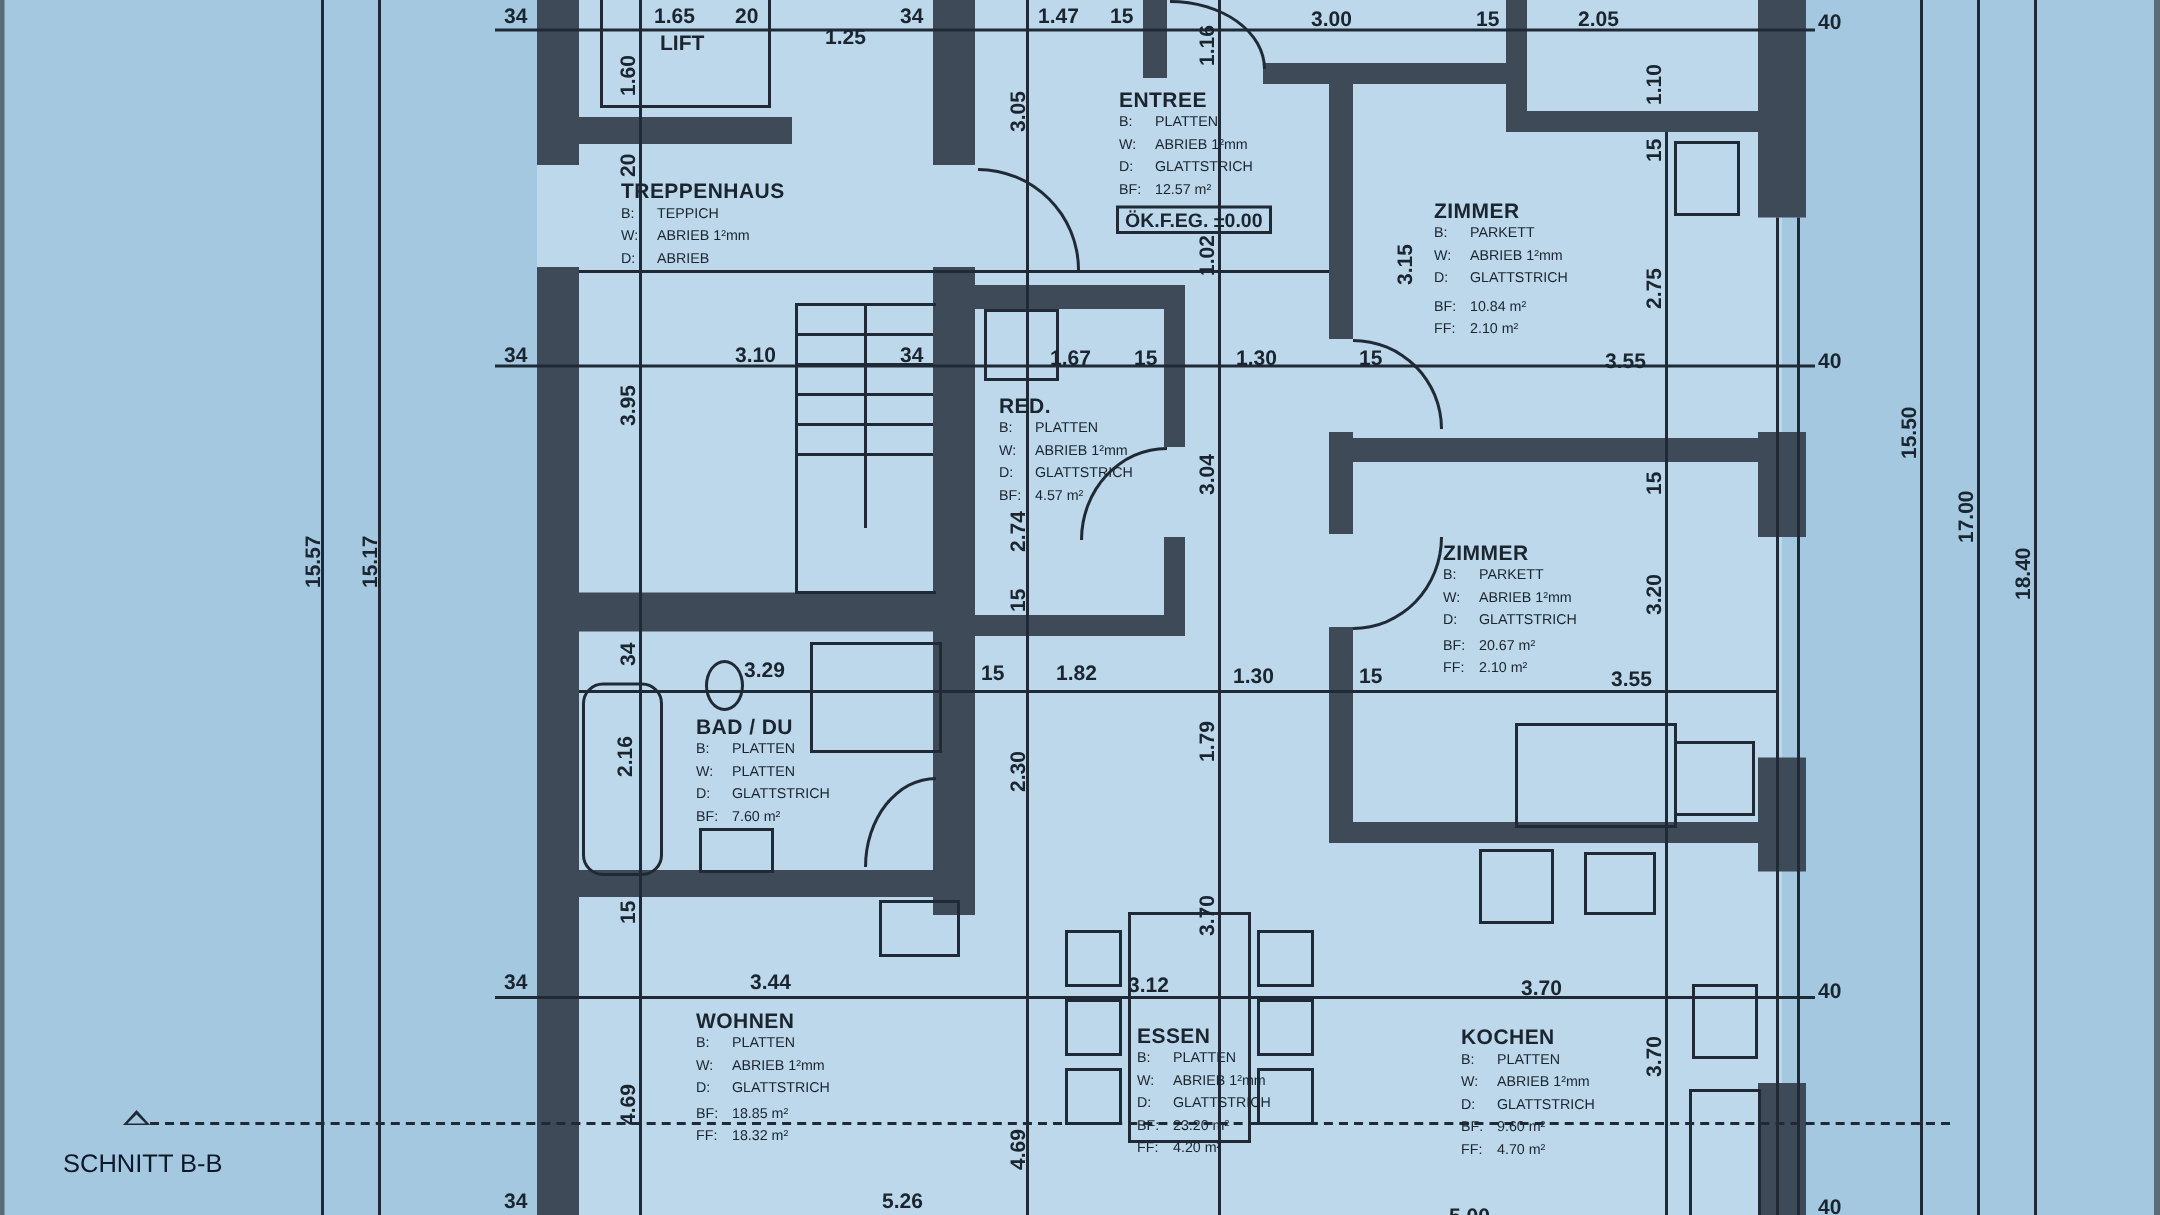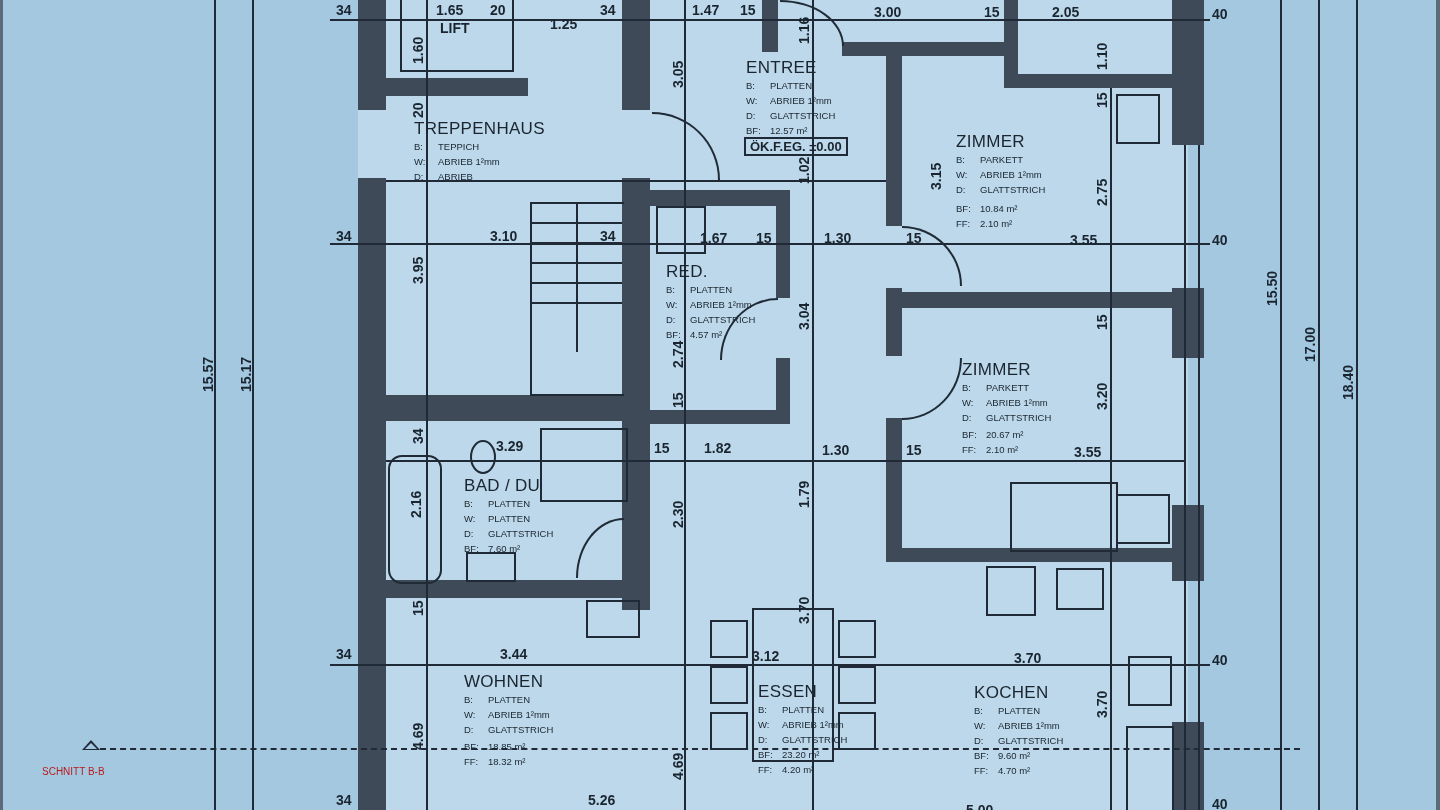--- a/index.html
+++ b/index.html
@@ -12,7 +12,7 @@
   .dim{position:absolute;font-weight:bold;font-size:14px;color:#1a2530;white-space:nowrap;}
   .dim.v{transform:rotate(-90deg);transform-origin:left top;}
   .room{position:absolute;color:#1a2530;}
-  .room .title{font-weight:normal;font-size:17px;letter-spacing:0.3px;}
+  .room .title{font-weight:bold;font-size:14px;letter-spacing:0.3px;}
   .room .spec{font-size:9.5px;line-height:15px;display:flex;gap:14px;}
   .room .spec span:first-child{width:10px;}
   .box{position:absolute;border:2px solid #1f2a36;}

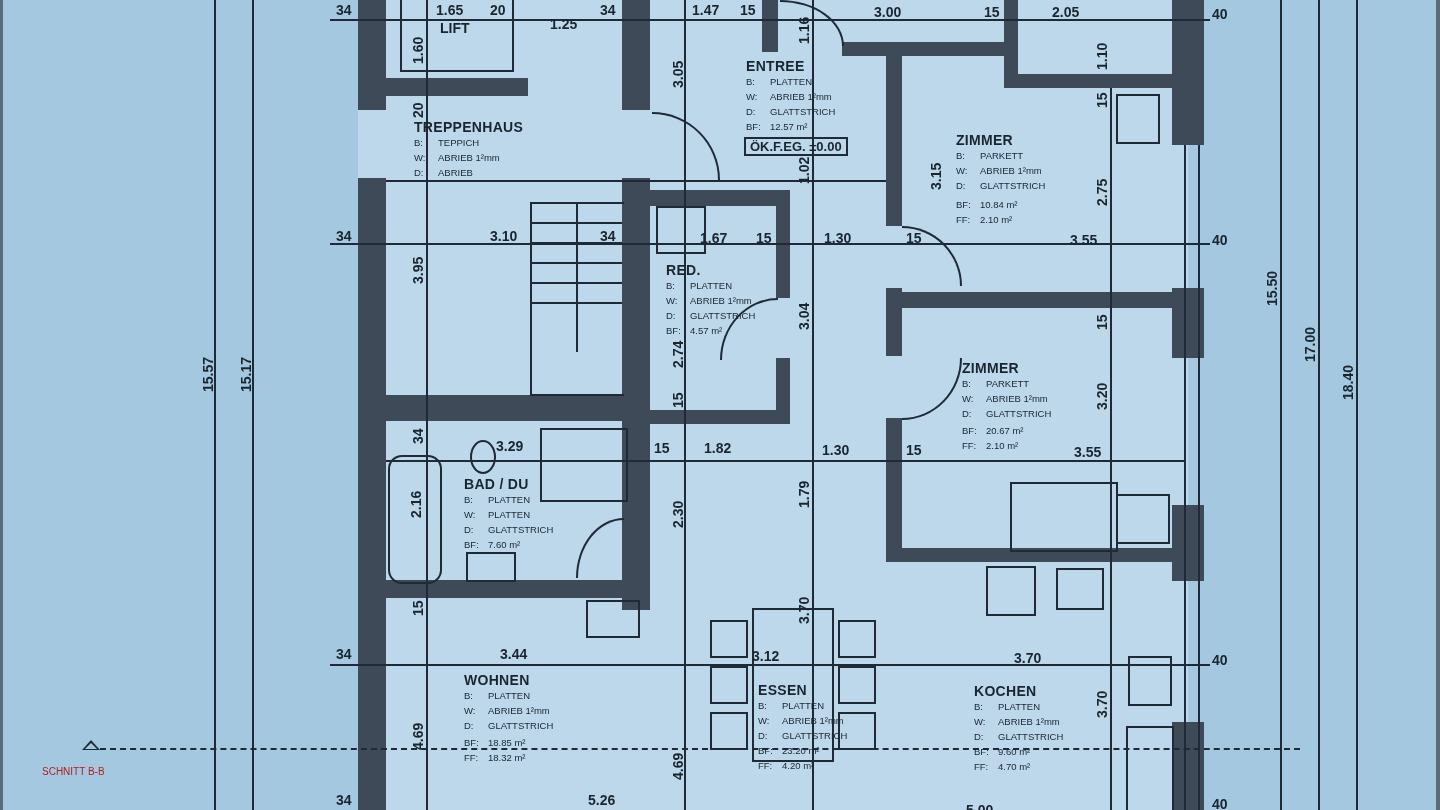--- a/index.html
+++ b/index.html
@@ -18,7 +18,7 @@
   .box{position:absolute;border:2px solid #1f2a36;}
   .okfeg{position:absolute;border:2px solid #1f2a36;font-size:13px;font-weight:bold;padding:0 4px;color:#1a2530;}
   .door{position:absolute;border:2px solid #1f2a36;border-radius:0 100% 0 0;border-left:none;border-bottom:none;}
-  .schnitt{position:absolute;font-size:10px;color:#b91c1c;}
+  .schnitt{position:absolute;font-size:17px;color:#0f172a;}
   .tri{position:absolute;width:0;height:0;border-left:9px solid transparent;border-right:9px solid transparent;border-bottom:10px solid #1f2a36;}
   .tri:after{content:"";position:absolute;left:-6px;top:3px;border-left:6px solid transparent;border-right:6px solid transparent;border-bottom:6px solid #a3c8e0;}
   .right-edge{position:absolute;right:0;top:0;width:4px;height:810px;background:#5c6b78;}

